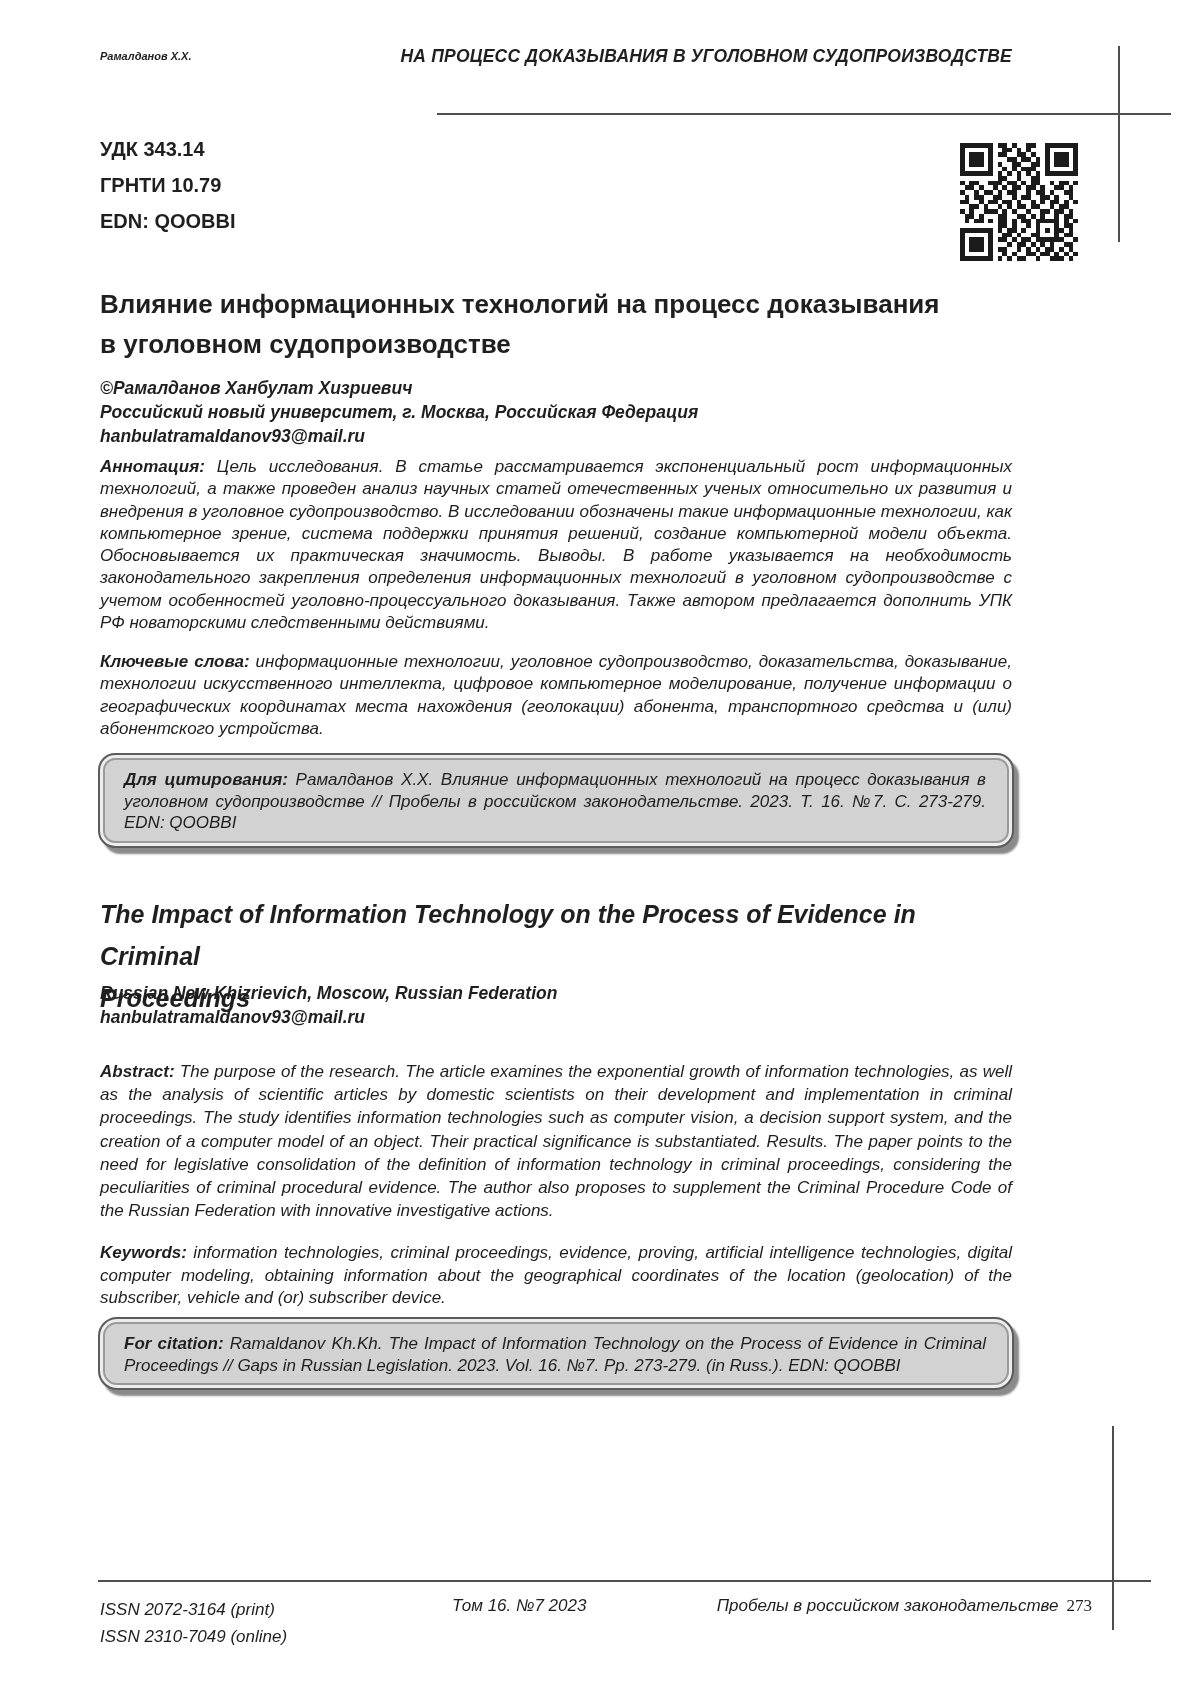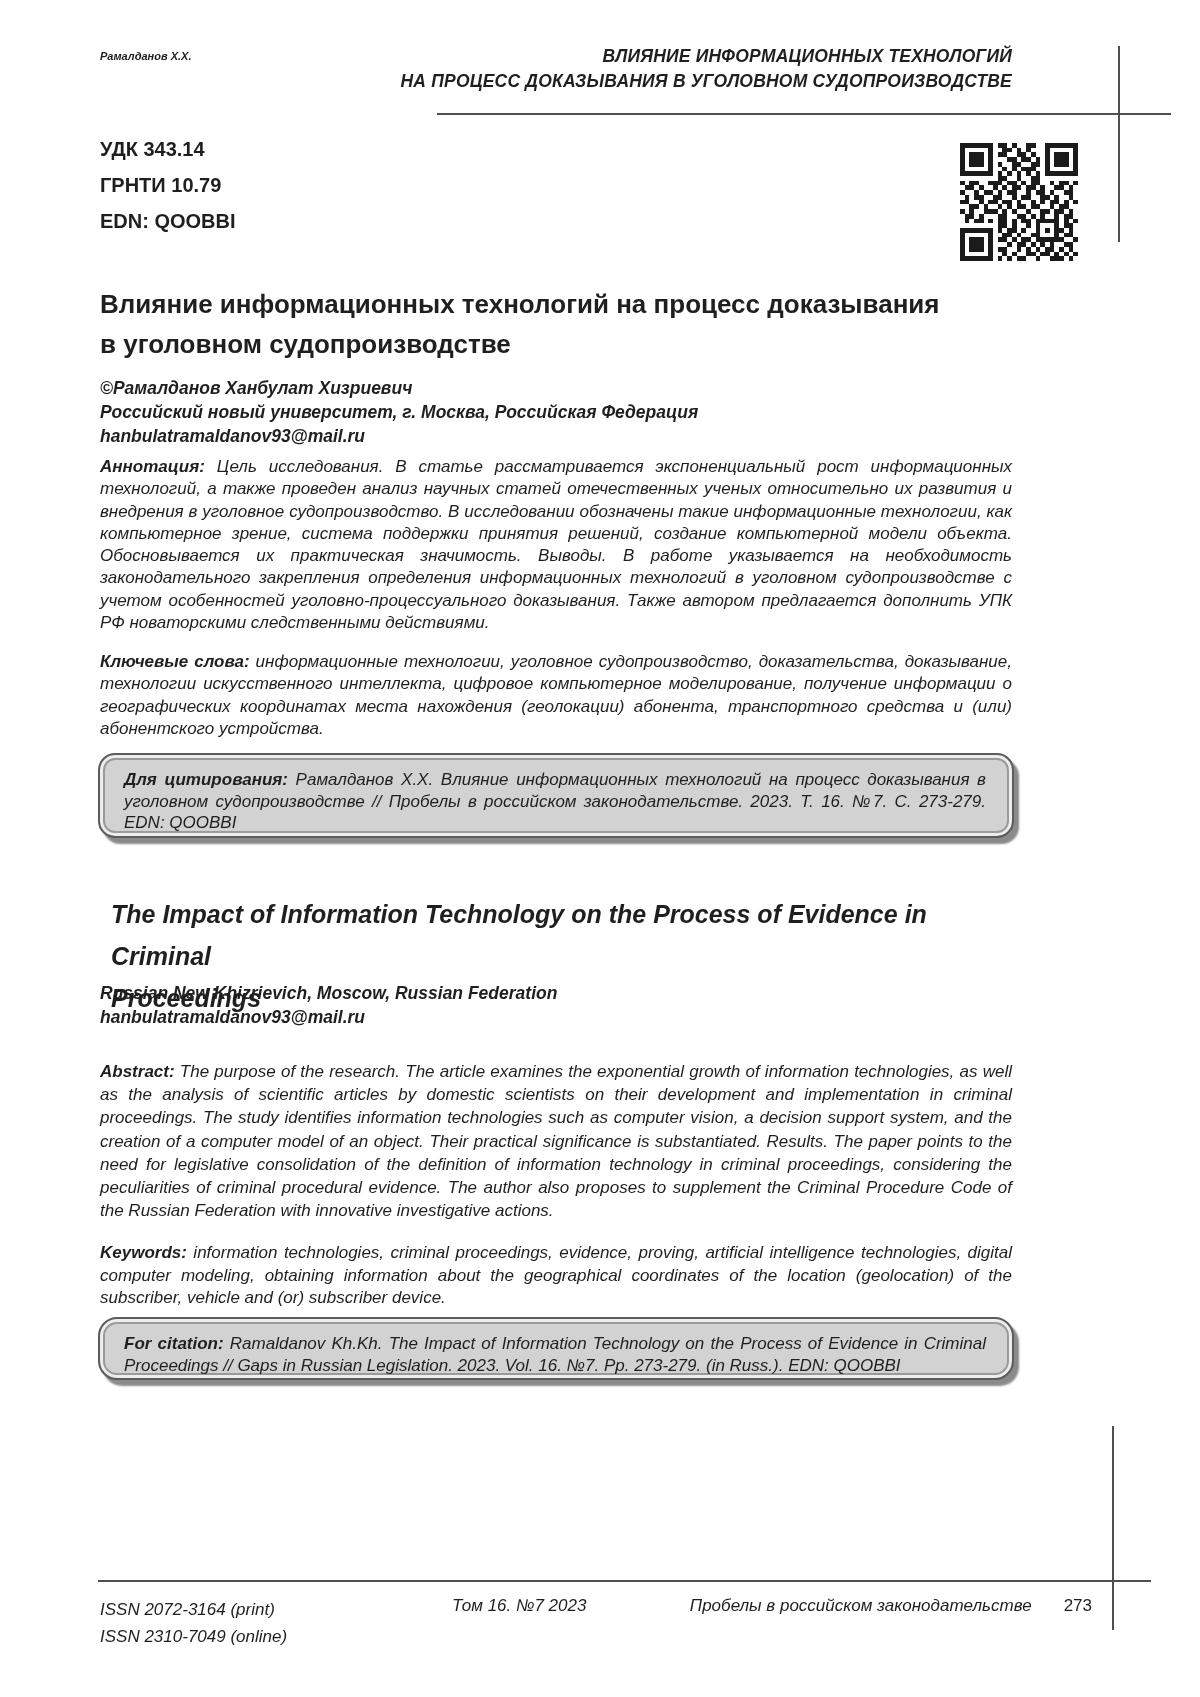--- a/index.html
+++ b/index.html
@@ -63,7 +63,6 @@
 
 <div id="header-left" class="abs">Рамалданов Х.Х.</div>
 <div id="header-right" class="abs">
-  <div>ВЛИЯНИЕ ИНФОРМАЦИОННЫХ ТЕХНОЛОГИЙ</div>
   <div>НА ПРОЦЕСС ДОКАЗЫВАНИЯ В УГОЛОВНОМ СУДОПРОИЗВОДСТВЕ</div>
 </div>
 <div id="header-rule" class="abs"></div>

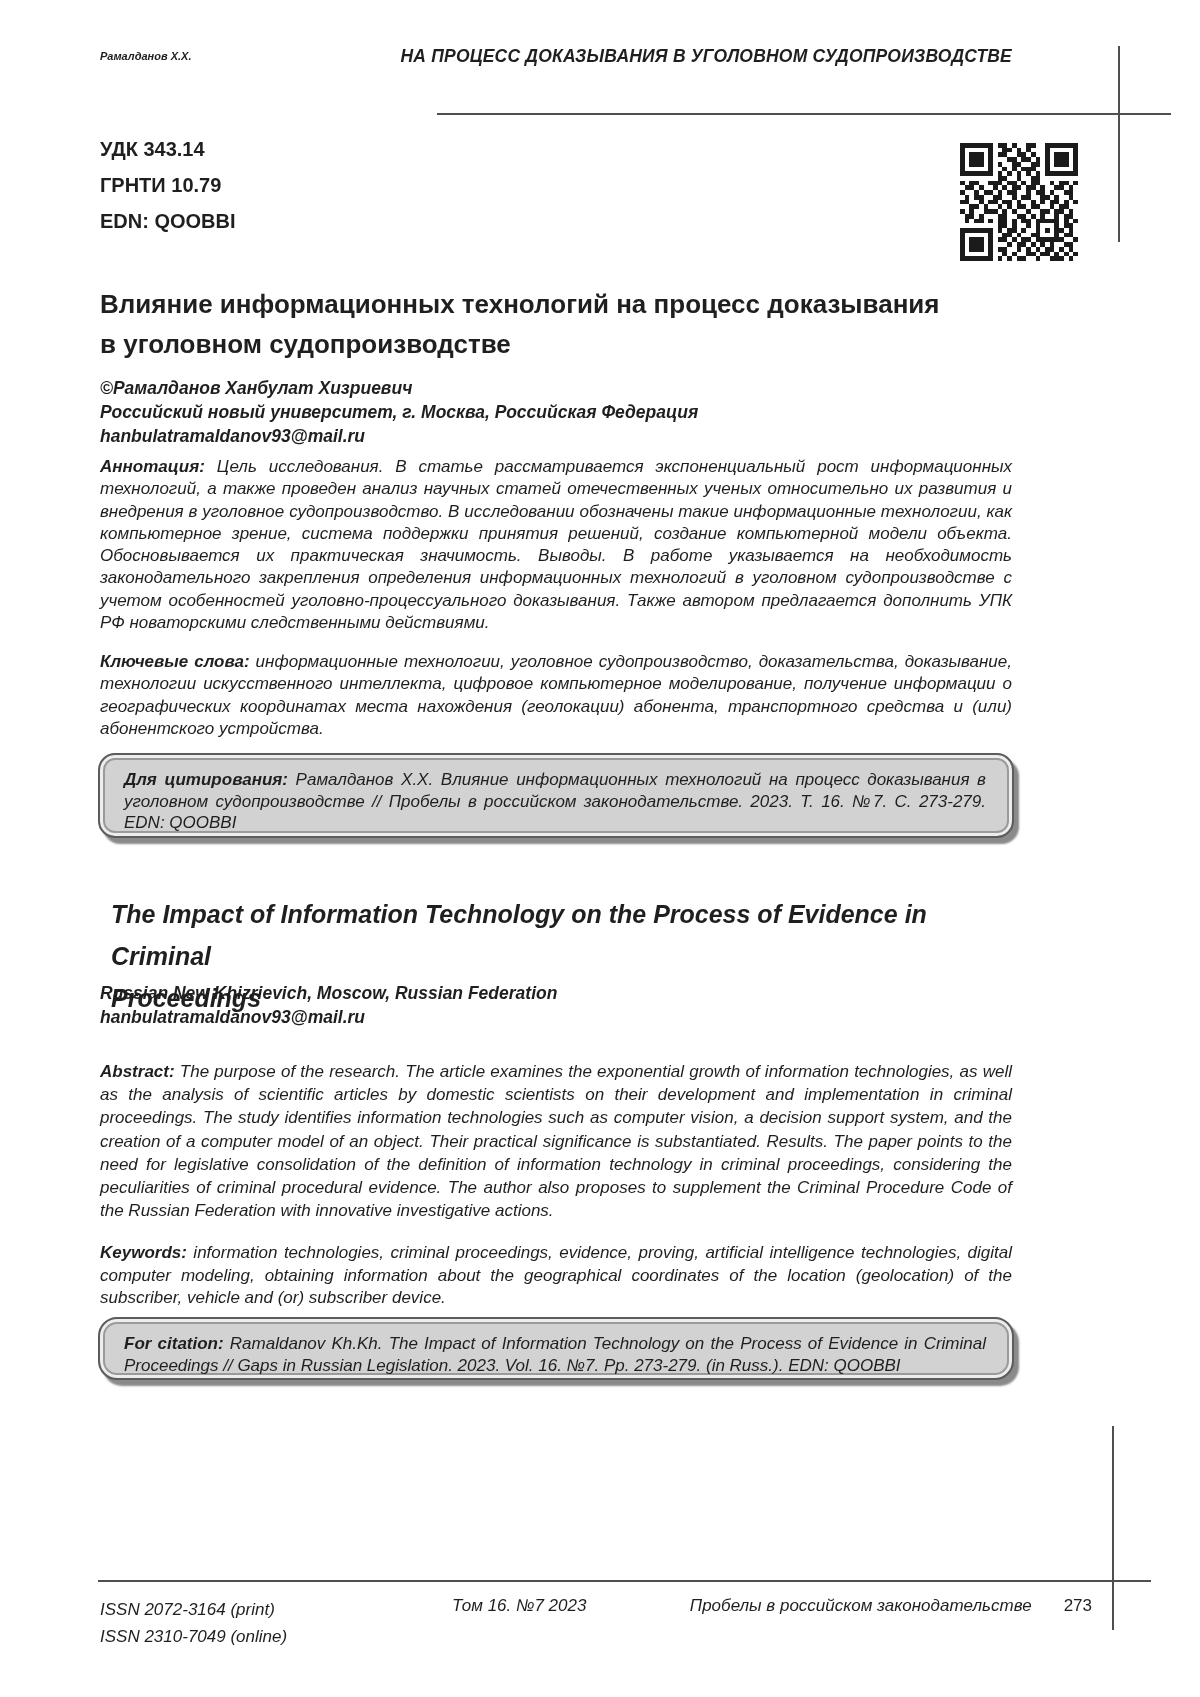--- a/index.html
+++ b/index.html
@@ -38,7 +38,7 @@
     box-shadow:5px 6px 2px rgba(60,60,60,.6),
                inset 0 0 0 3px #ededed,
                inset 0 0 0 5px #9a9a9a;
-    padding:14px 26px 2px 24px;
+    padding:14px 26px 12px 24px;
     font-size:17px;font-style:italic;line-height:21.5px;text-align:justify;
   }
   .cite-box .lbl{font-weight:bold;}

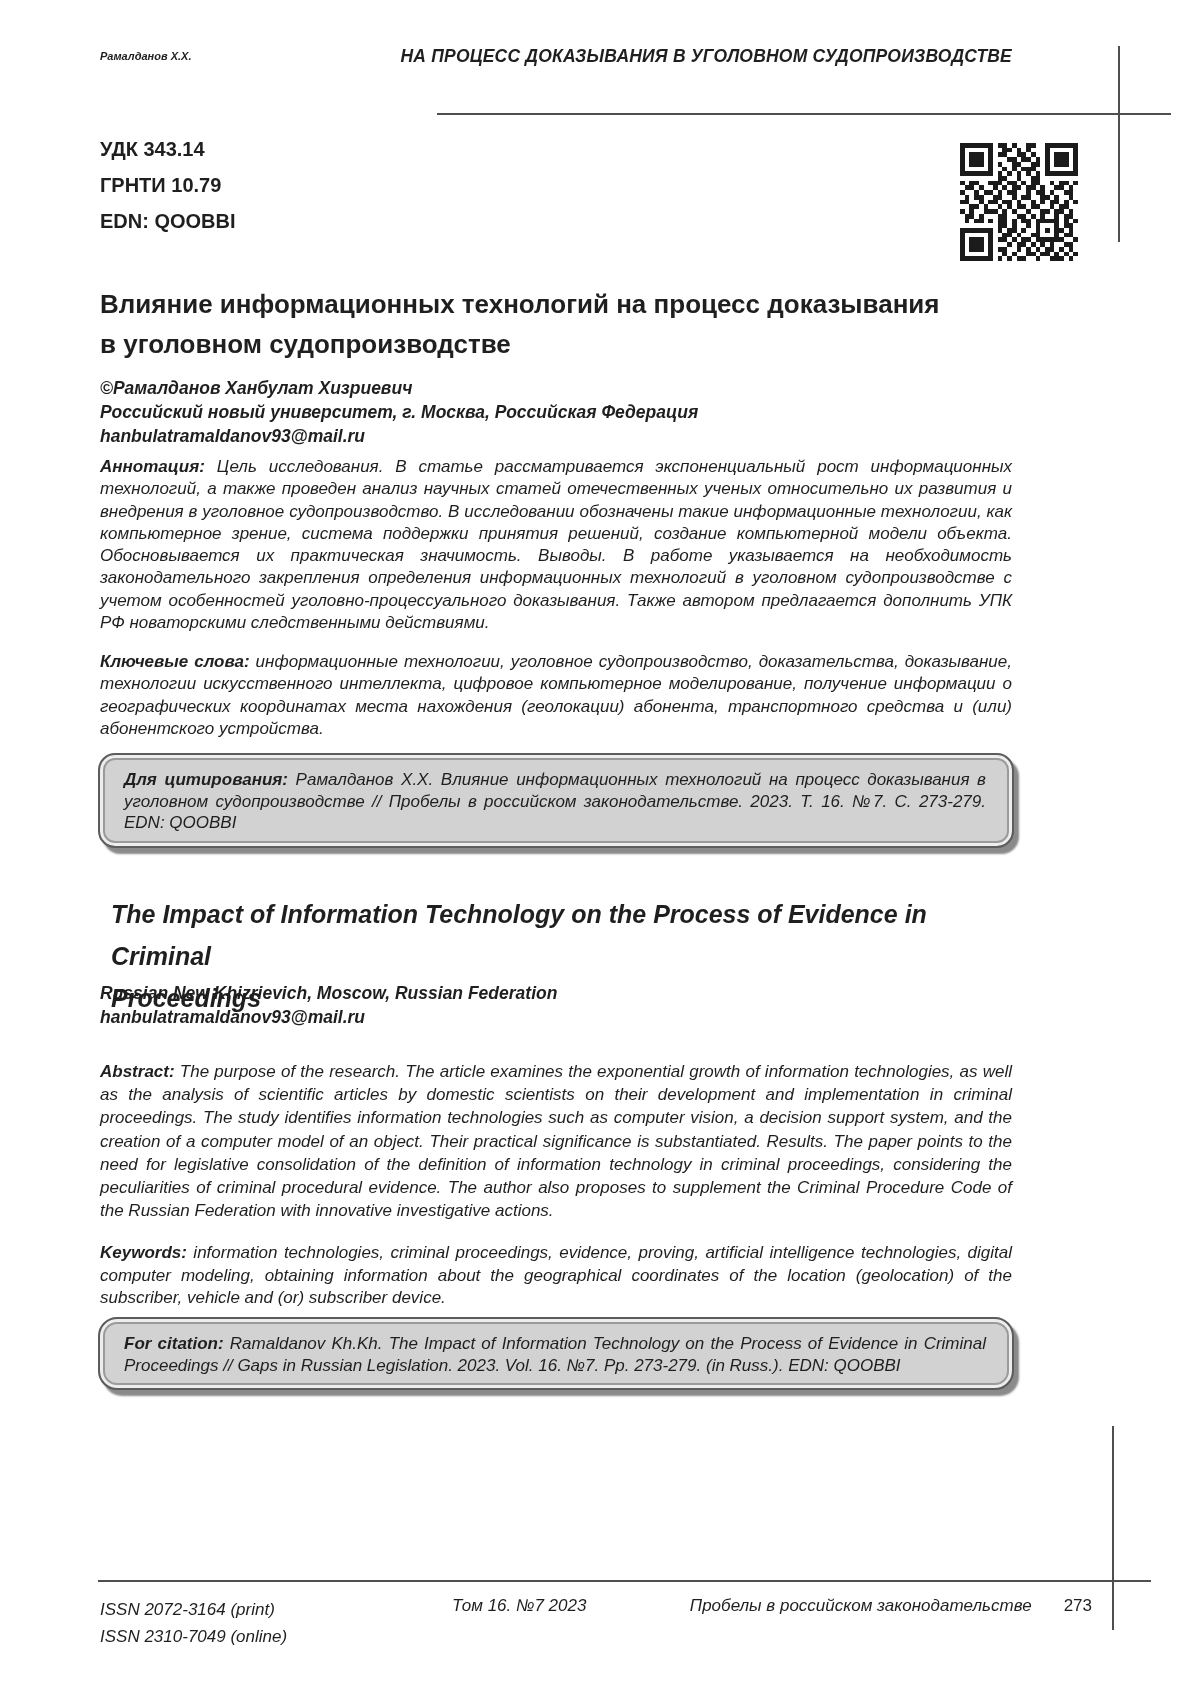--- a/index.html
+++ b/index.html
@@ -45,7 +45,7 @@
   #citation-ru{top:753px;}
   #citation-en{top:1317px;border-radius:19px;}
   
-  #title-en{top:893px;left:100px;width:912px;font-size:25px;font-weight:bold;font-style:italic;line-height:42px;margin-left:11px;}
+  #title-en{top:893px;left:100px;width:912px;font-size:25px;font-weight:bold;font-style:italic;line-height:42px;}
   #authors-en{top:982px;left:100px;width:912px;font-size:17.5px;font-weight:bold;font-style:italic;line-height:23.5px;}
   #abstract-en{top:1060px;left:100px;width:912px;line-height:23.2px;}
   #keywords-en{top:1242px;left:100px;width:912px;line-height:22.5px;}

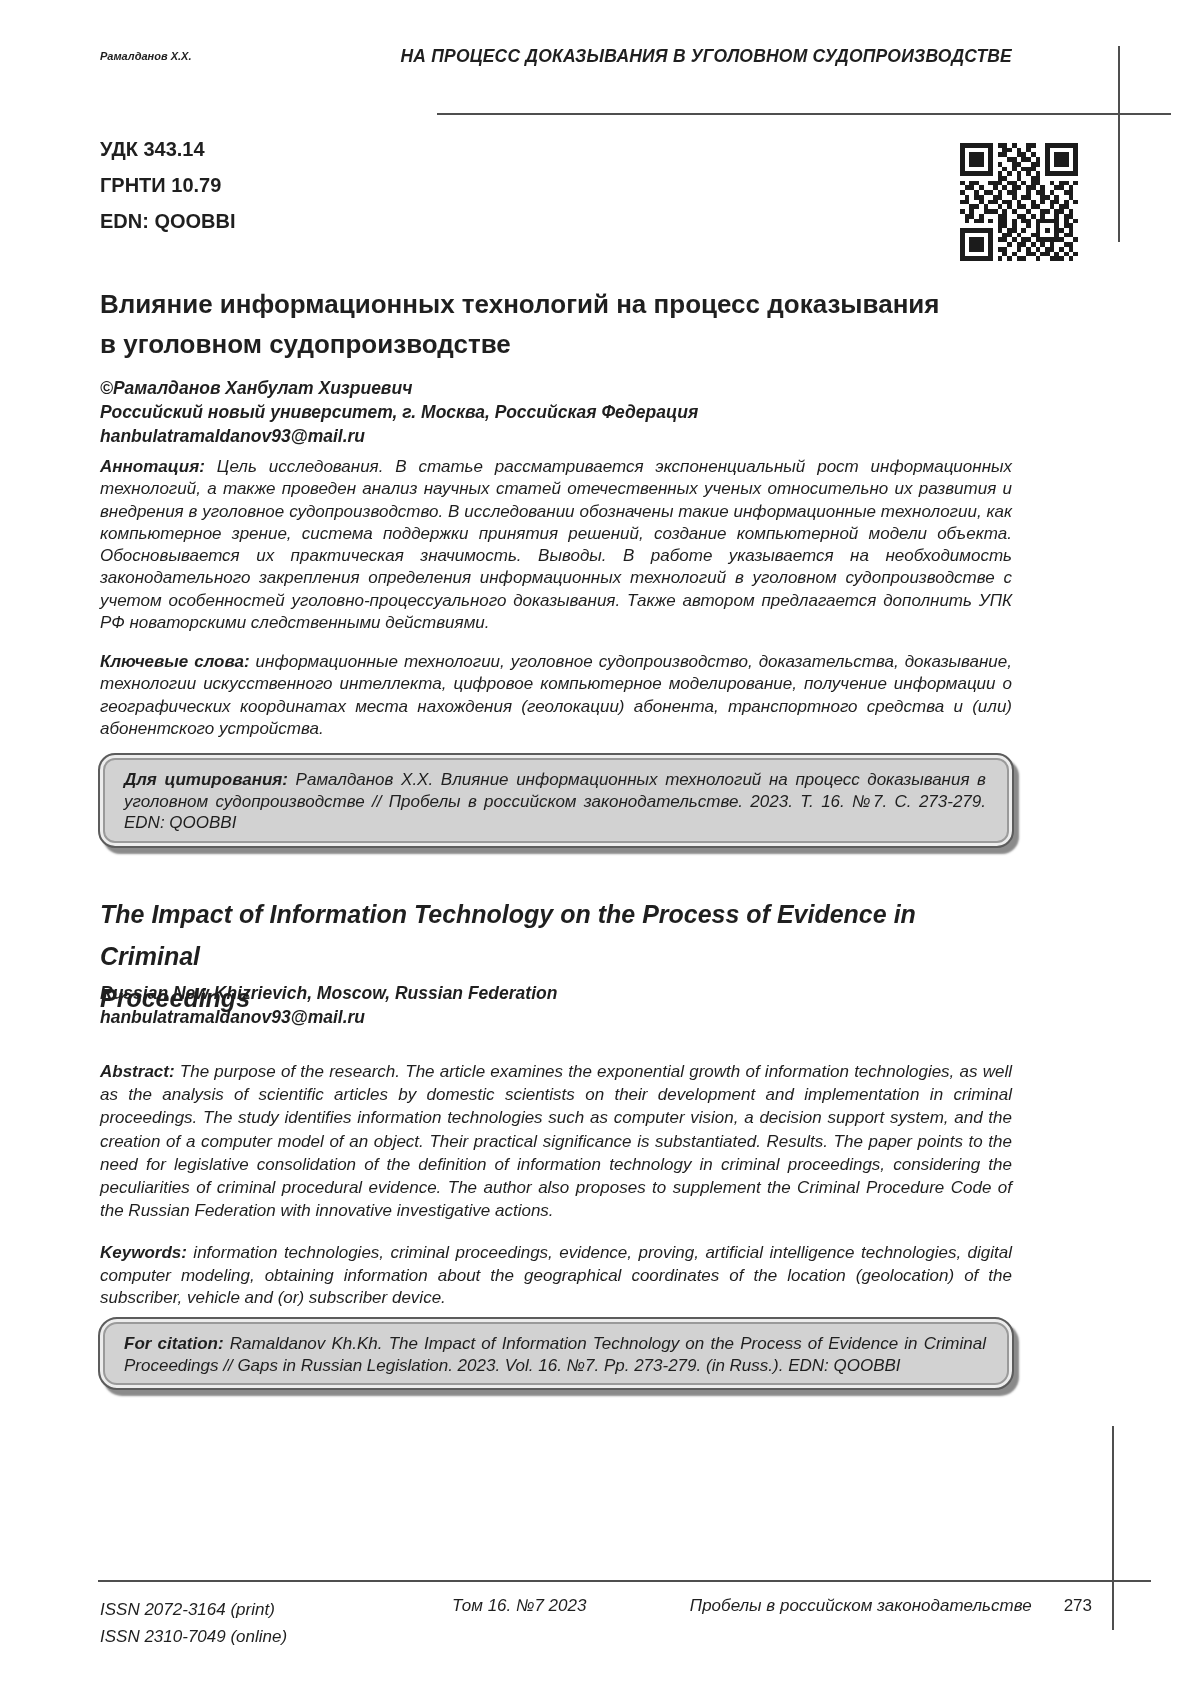--- a/index.html
+++ b/index.html
@@ -56,7 +56,7 @@
   #footer-issn{left:0;top:0;line-height:27px;}
   #footer-volume{left:352px;top:0;}
   #footer-journal-group{right:0;top:0;display:flex;align-items:center;}
-  #footer-page-number{font-style:normal;margin-left:32px;}
+  #footer-page-number{font-style:normal;margin-left:8px;font-family:Liberation Serif, serif;}
 </style>
 </head>
 <body>

